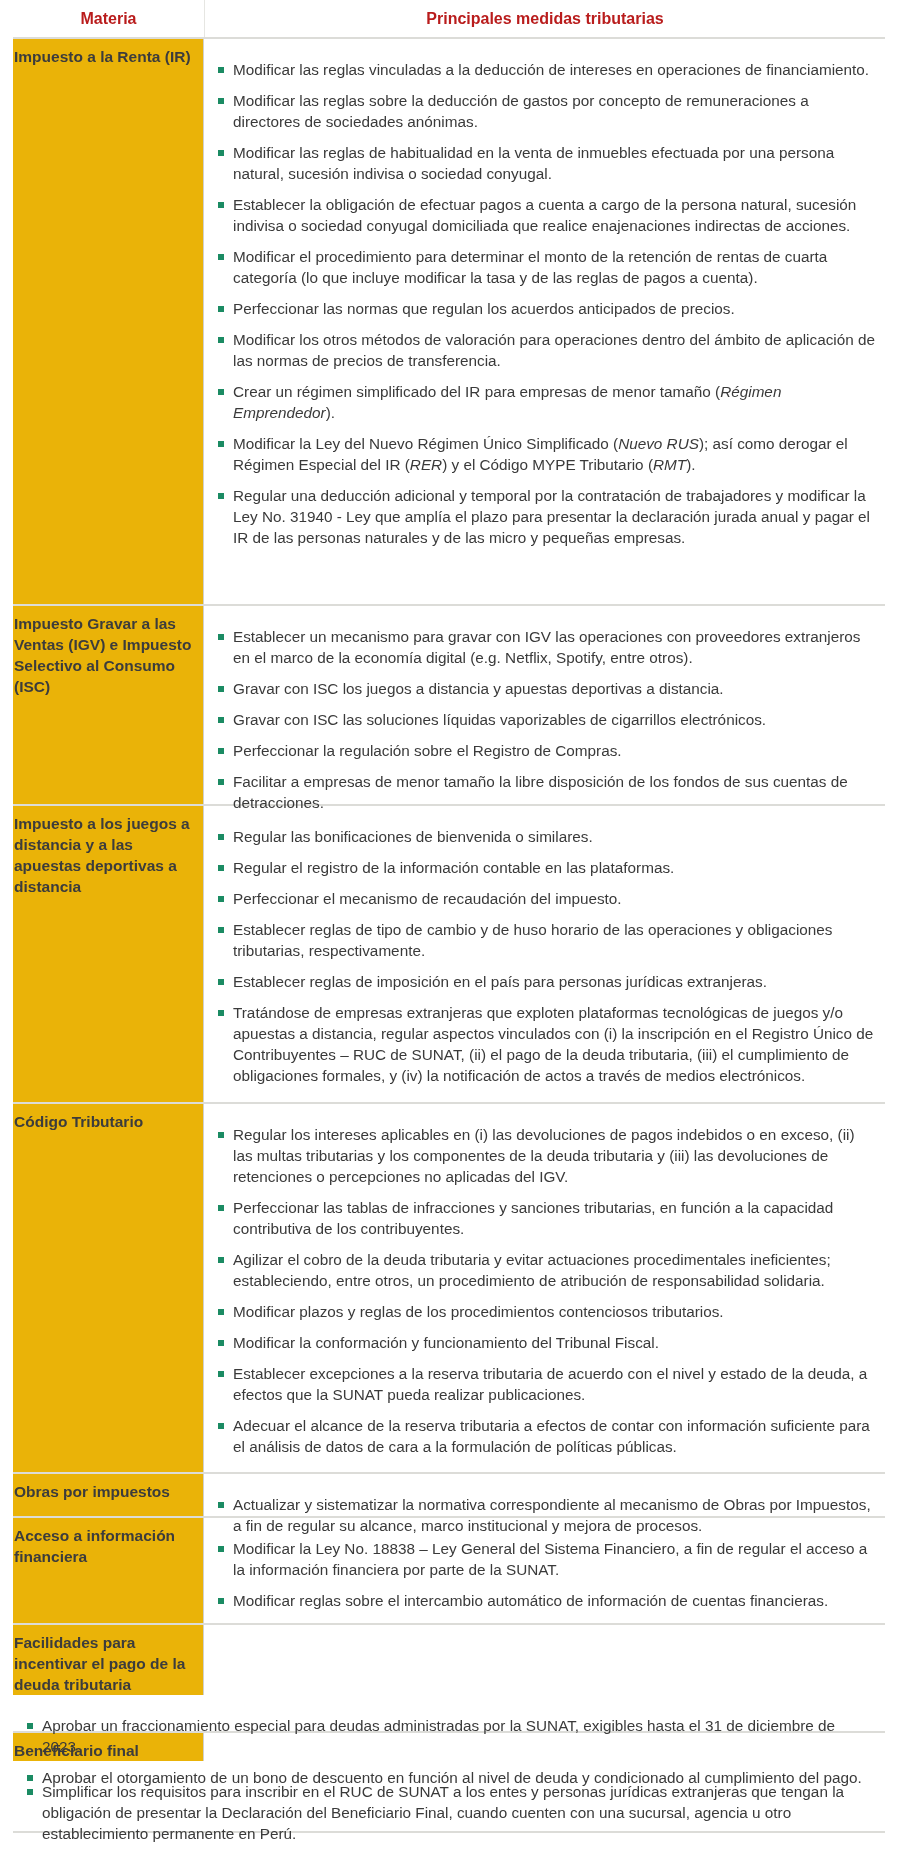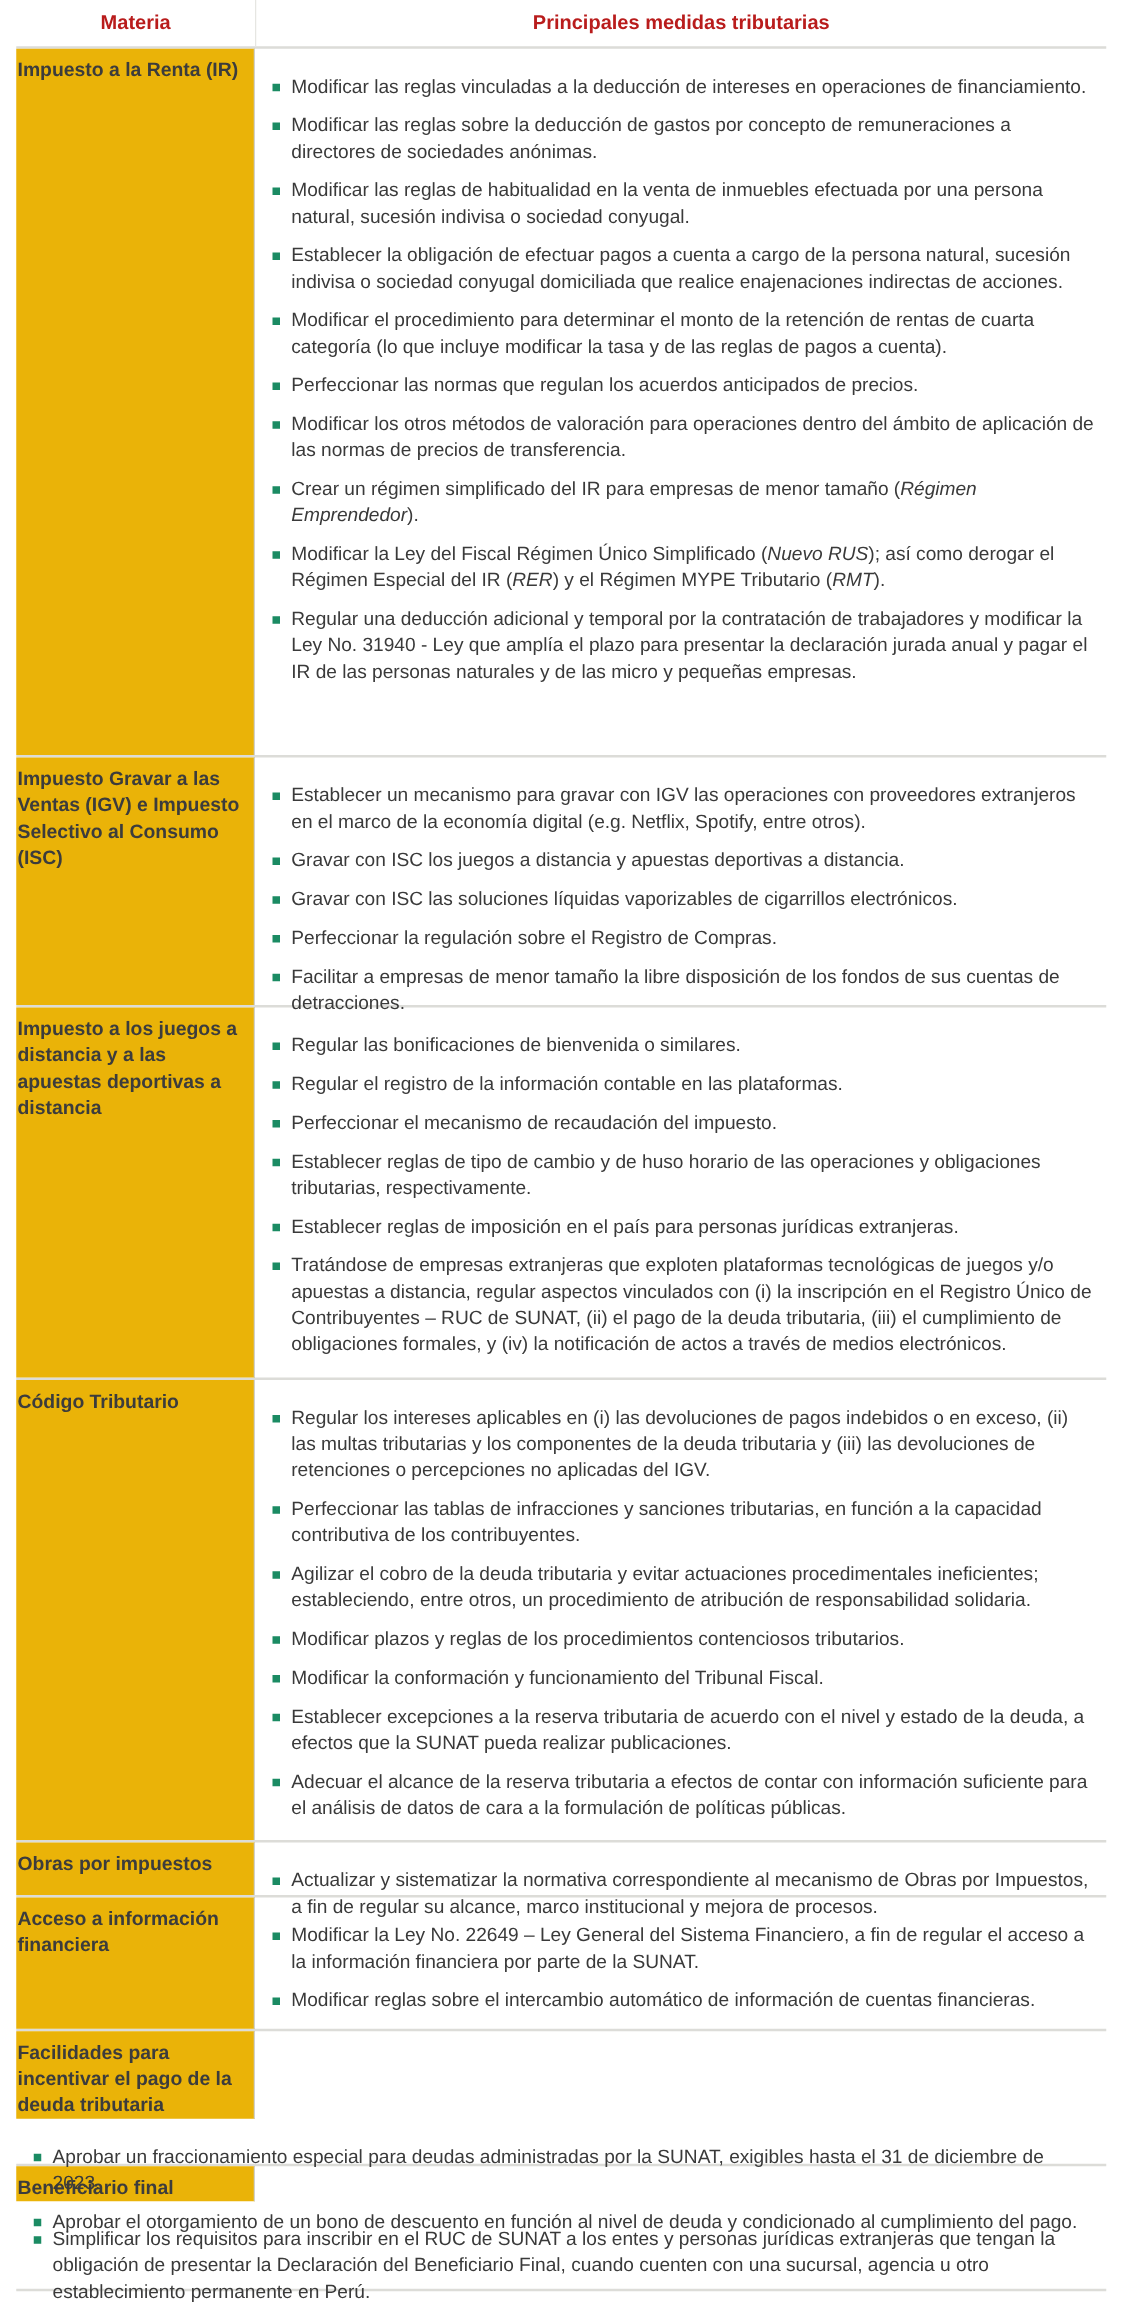--- a/index.html
+++ b/index.html
@@ -38,7 +38,7 @@
           <div class="item"><span class="bullet"></span><span>Perfeccionar las normas que regulan los acuerdos anticipados de precios.</span></div>
           <div class="item"><span class="bullet"></span><span>Modificar los otros métodos de valoración para operaciones dentro del ámbito de aplicación de las normas de precios de transferencia.</span></div>
           <div class="item"><span class="bullet"></span><span>Crear un régimen simplificado del IR para empresas de menor tamaño (</span><i>Régimen Emprendedor</i><span>).</span></div>
-          <div class="item"><span class="bullet"></span><span>Modificar la Ley del Fiscal Régimen Único Simplificado (</span><i>Nuevo RUS</i><span>); así como derogar el Régimen Especial del IR (</span><i>RER</i><span>) y el Régimen MYPE Tributario (</span><i>RMT</i><span>).</span></div>
+          <div class="item"><span class="bullet"></span><span>Modificar la Ley del Nuevo Régimen Único Simplificado (</span><i>Nuevo RUS</i><span>); así como derogar el Régimen Especial del IR (</span><i>RER</i><span>) y el Régimen MYPE Tributario (</span><i>RMT</i><span>).</span></div>
           <div class="item"><span class="bullet"></span><span>Regular una deducción adicional y temporal por la contratación de trabajadores y modificar la Ley No. 31940 - Ley que amplía el plazo para presentar la declaración jurada anual y pagar el IR de las personas naturales y de las micro y pequeñas empresas.</span></div>
         </div>
   </div>

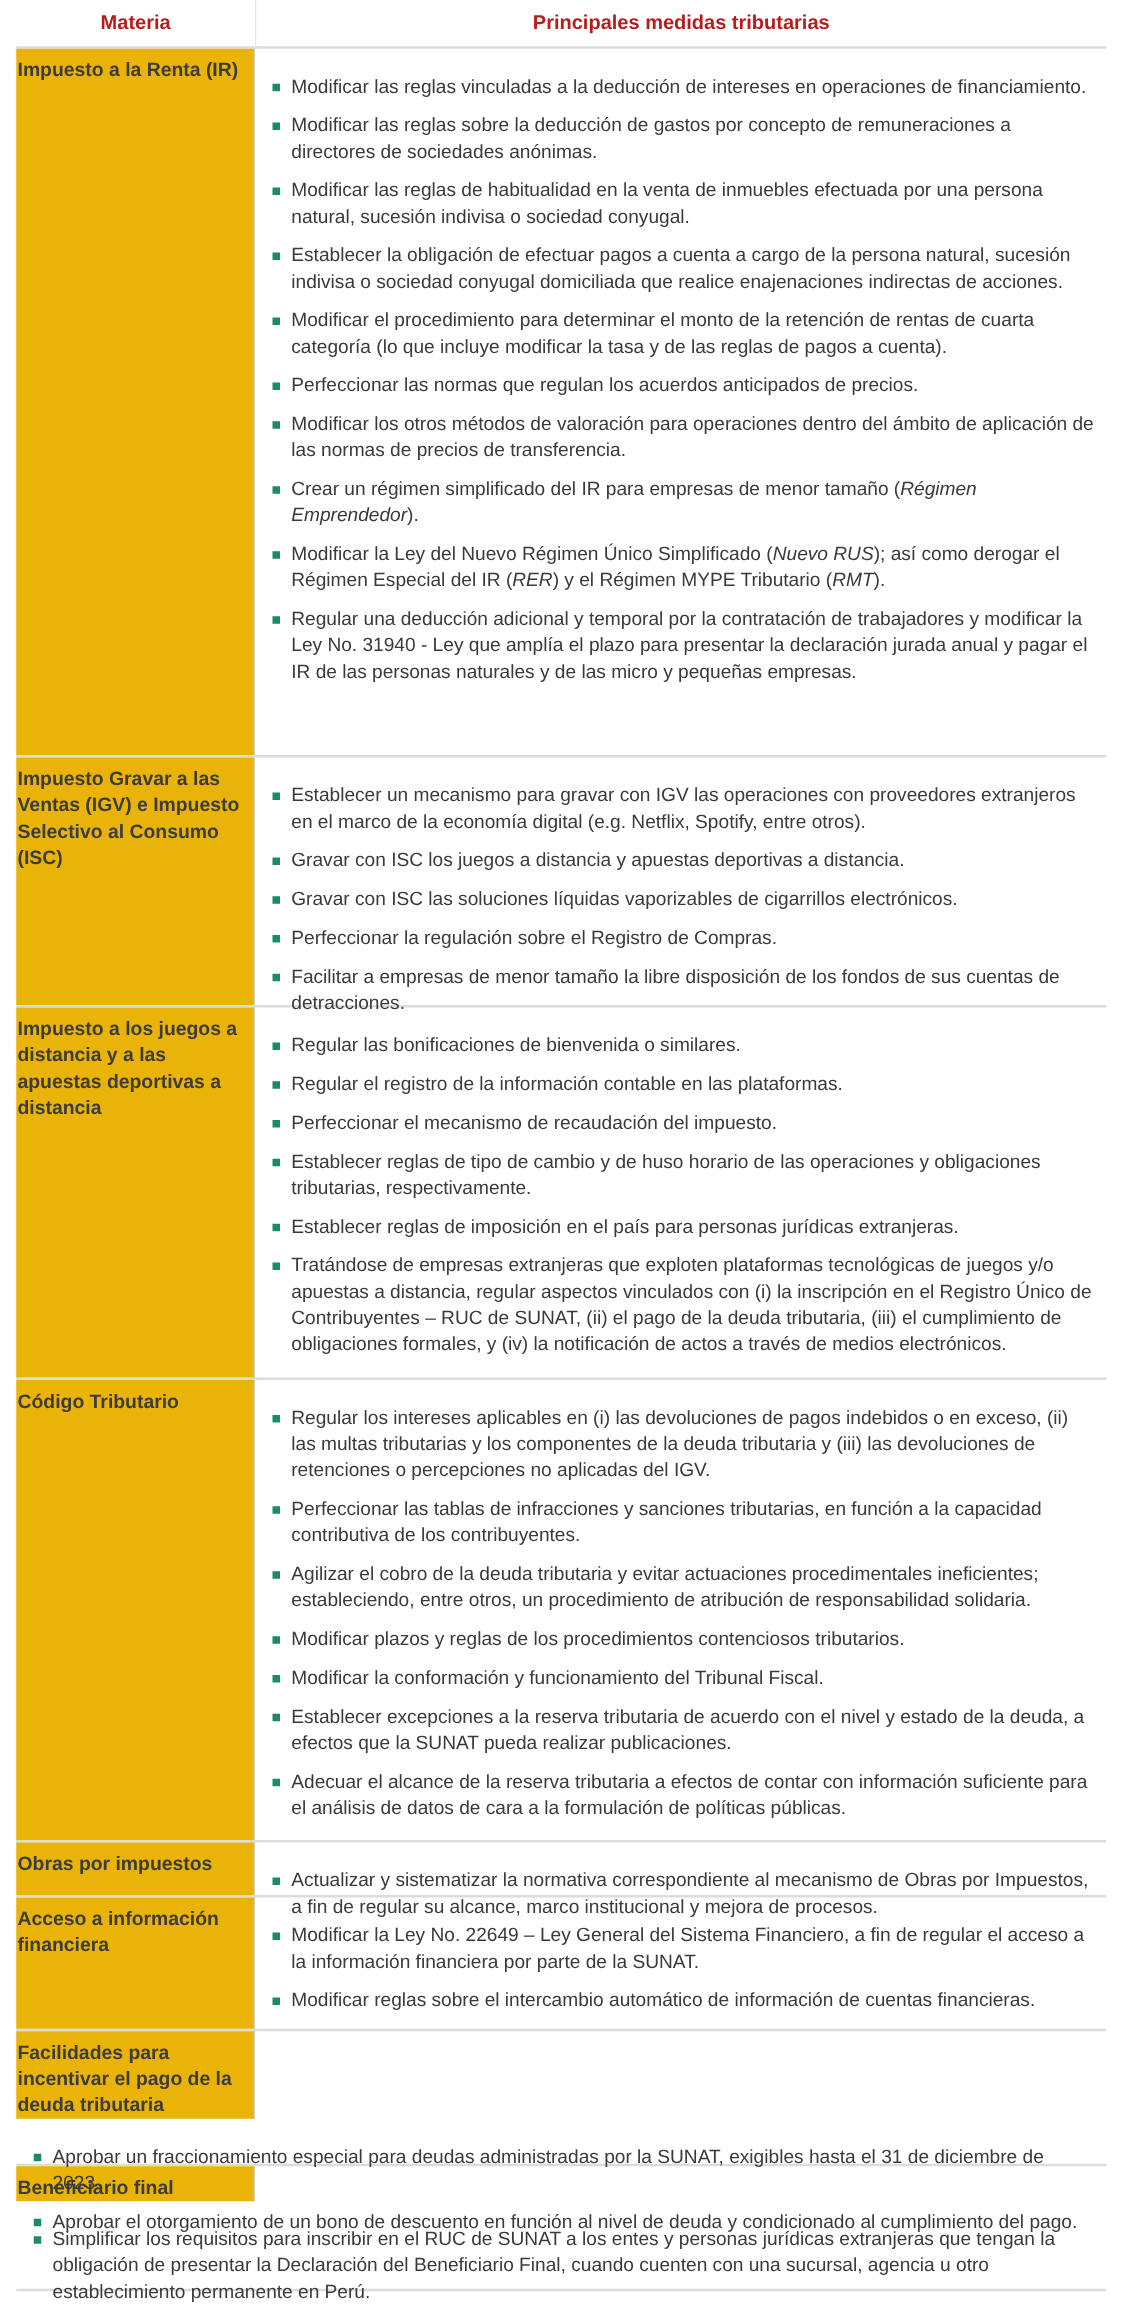--- a/index.html
+++ b/index.html
@@ -38,7 +38,7 @@
           <div class="item"><span class="bullet"></span><span>Perfeccionar las normas que regulan los acuerdos anticipados de precios.</span></div>
           <div class="item"><span class="bullet"></span><span>Modificar los otros métodos de valoración para operaciones dentro del ámbito de aplicación de las normas de precios de transferencia.</span></div>
           <div class="item"><span class="bullet"></span><span>Crear un régimen simplificado del IR para empresas de menor tamaño (</span><i>Régimen Emprendedor</i><span>).</span></div>
-          <div class="item"><span class="bullet"></span><span>Modificar la Ley del Nuevo Régimen Único Simplificado (</span><i>Nuevo RUS</i><span>); así como derogar el Régimen Especial del IR (</span><i>RER</i><span>) y el Régimen MYPE Tributario (</span><i>RMT</i><span>).</span></div>
+          <div class="item"><span class="bullet"></span><span>Modificar la Ley del Nuevo Régimen Único Simplificado (</span><i>Nuevo RUS</i><span>); así como derogar el Régimen Especial del IR (</span><i>RER</i><span>) y el Código MYPE Tributario (</span><i>RMT</i><span>).</span></div>
           <div class="item"><span class="bullet"></span><span>Regular una deducción adicional y temporal por la contratación de trabajadores y modificar la Ley No. 31940 - Ley que amplía el plazo para presentar la declaración jurada anual y pagar el IR de las personas naturales y de las micro y pequeñas empresas.</span></div>
         </div>
   </div>

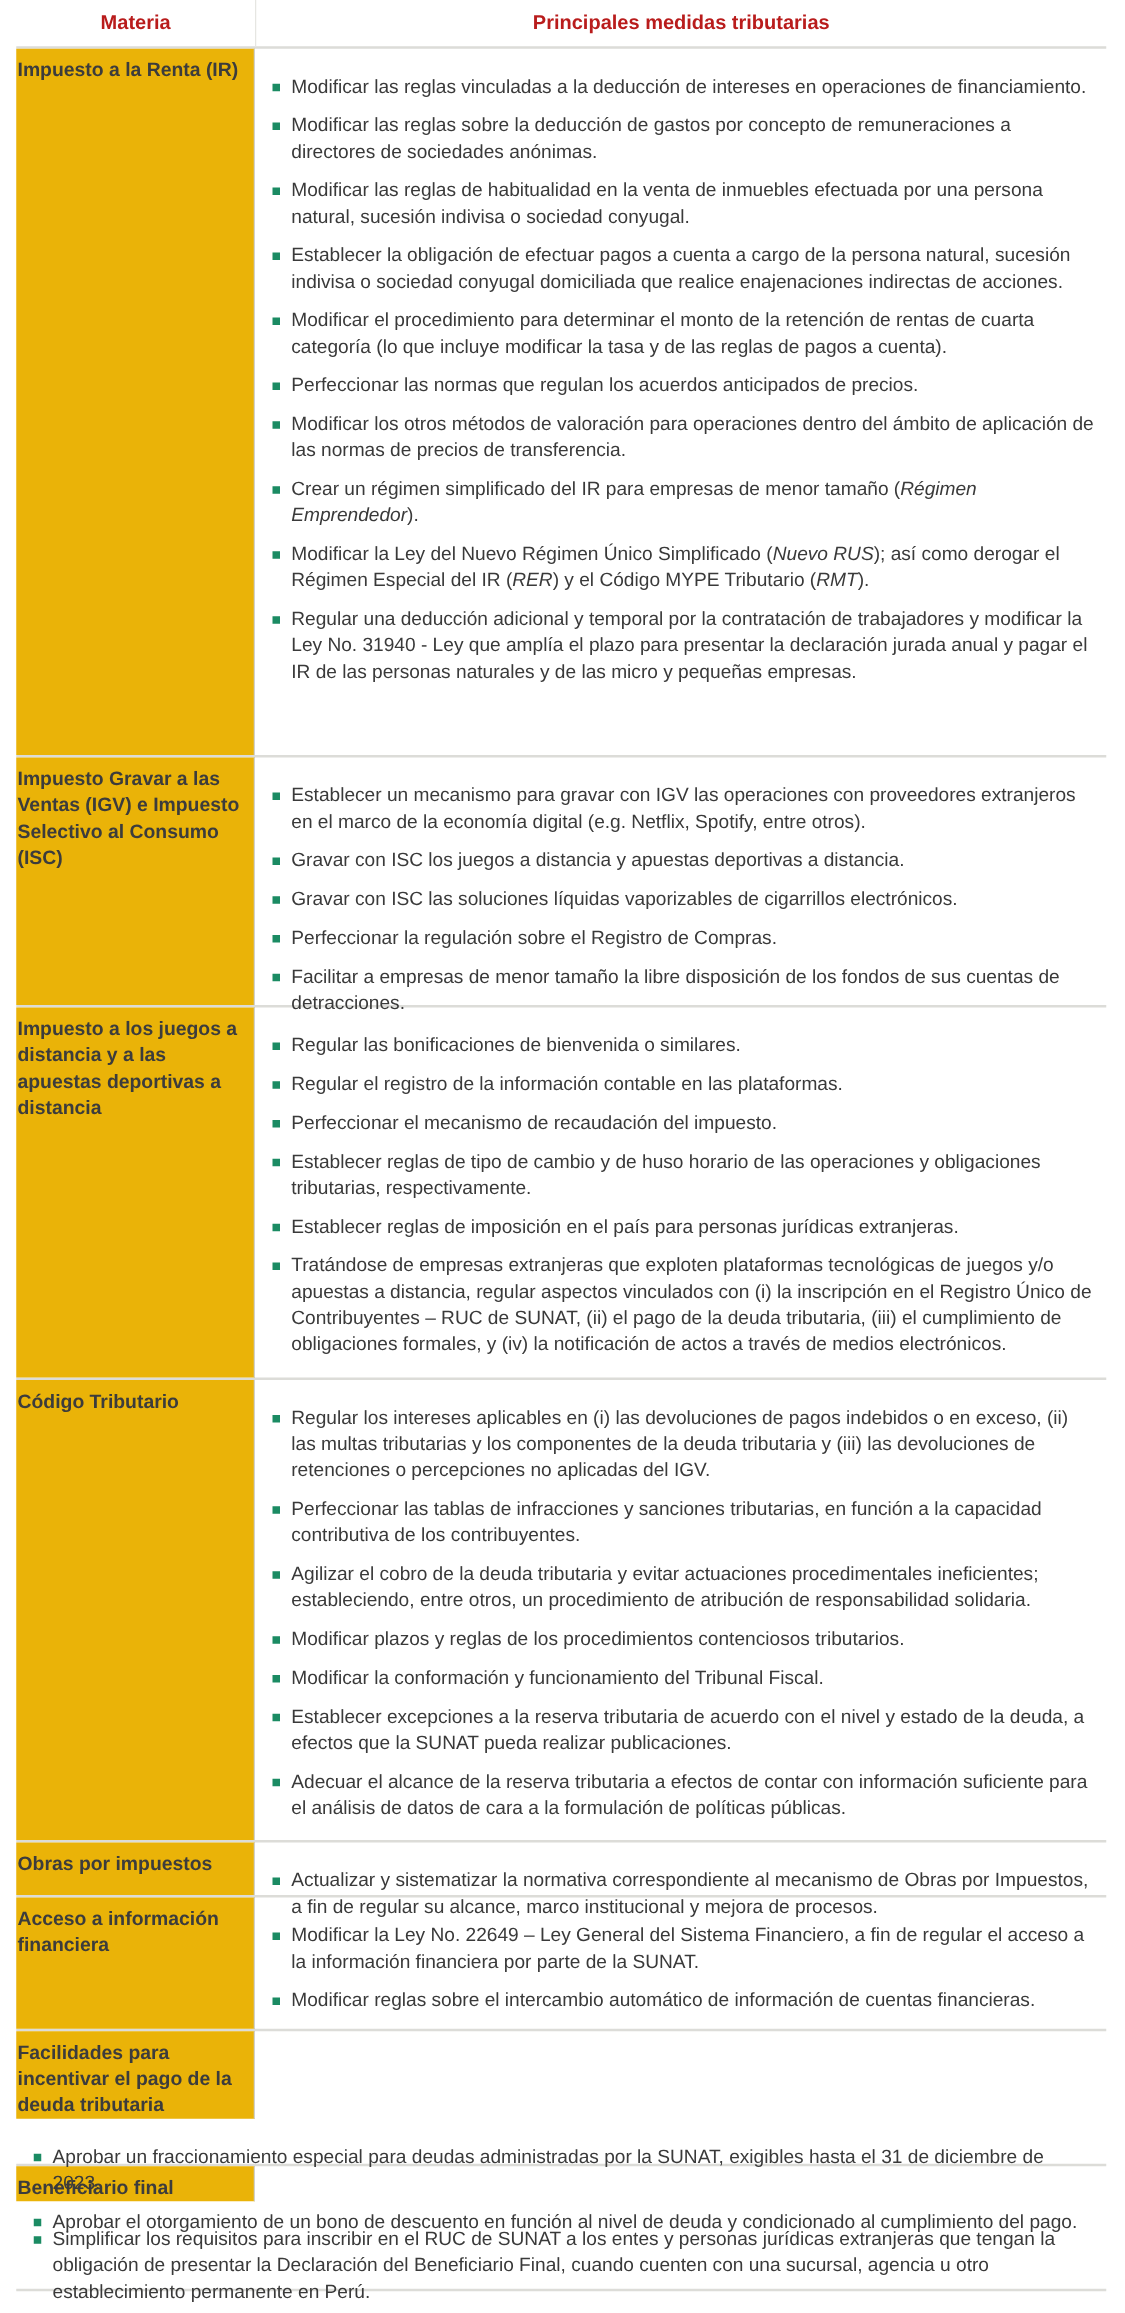--- a/index.html
+++ b/index.html
@@ -89,7 +89,7 @@
   <div class="row" style="height: 107px;">
     <div class="lc">Acceso a información financiera</div>
     <div class="rc">
-          <div class="item"><span class="bullet"></span><span>Modificar la Ley No. 22649 – Ley General del Sistema Financiero, a fin de regular el acceso a la información financiera por parte de la SUNAT.</span></div>
+          <div class="item"><span class="bullet"></span><span>Modificar la Ley No. 18838 – Ley General del Sistema Financiero, a fin de regular el acceso a la información financiera por parte de la SUNAT.</span></div>
           <div class="item"><span class="bullet"></span><span>Modificar reglas sobre el intercambio automático de información de cuentas financieras.</span></div>
         </div>
   </div>

